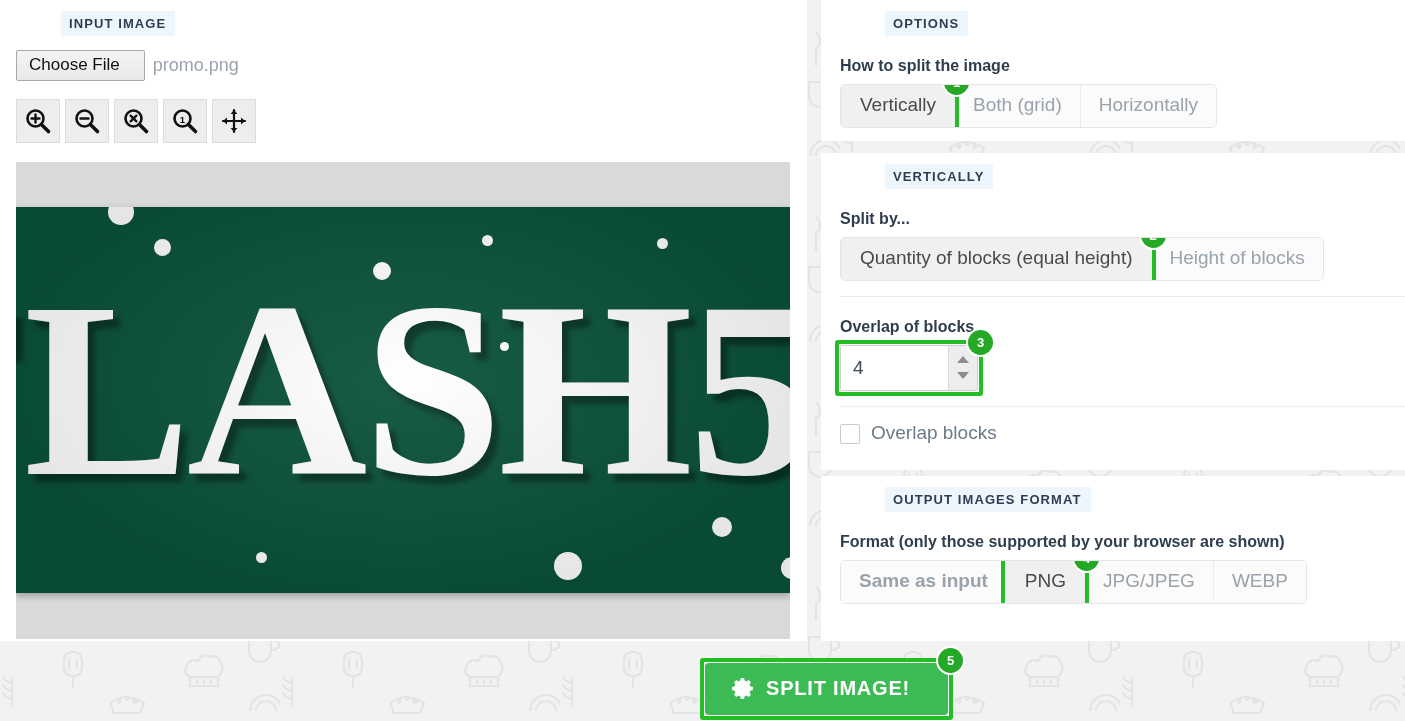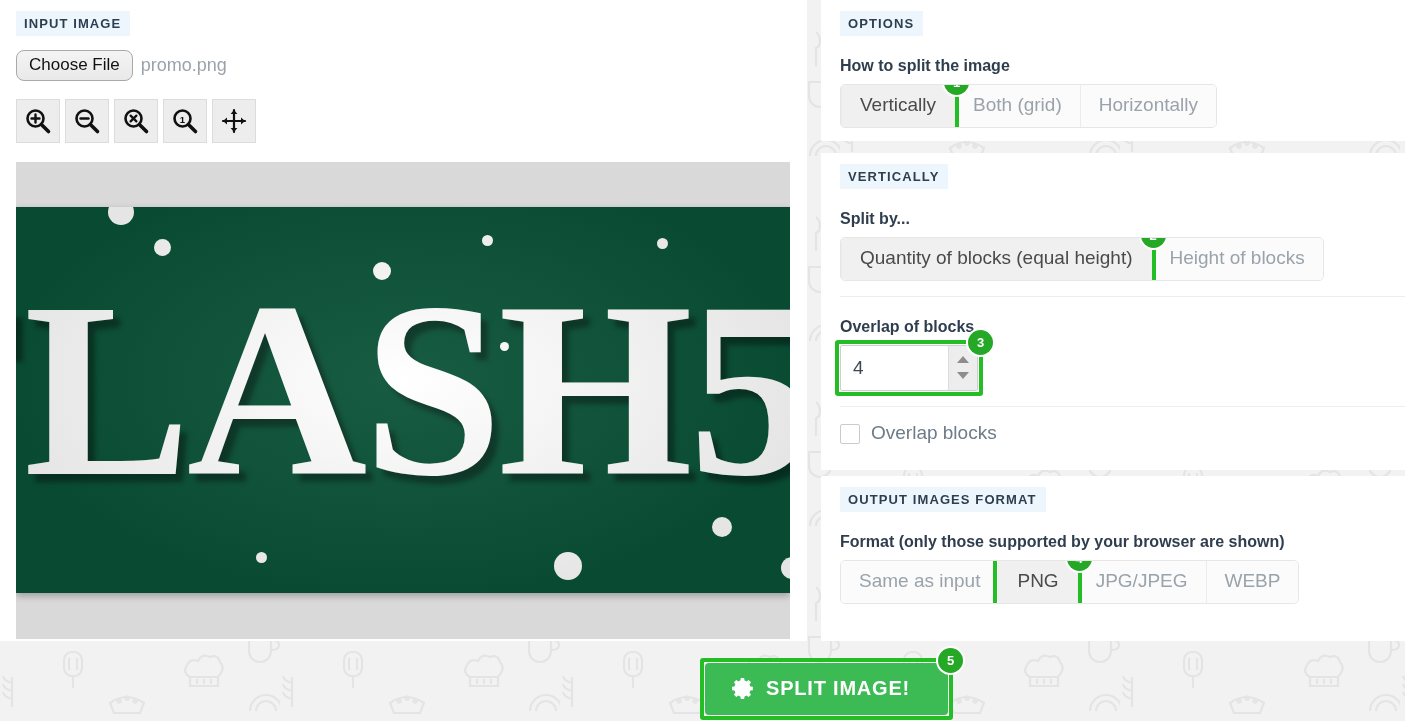--- a/index.html
+++ b/index.html
@@ -49,6 +49,7 @@
     font-weight: bold;
     letter-spacing: 1.1px;
     padding: 5px 9px 5px 8px;
+    margin-left: 45px;
   }
 
   #input-image-badge-wrap { position: absolute; left: 16px; top: 11px; }

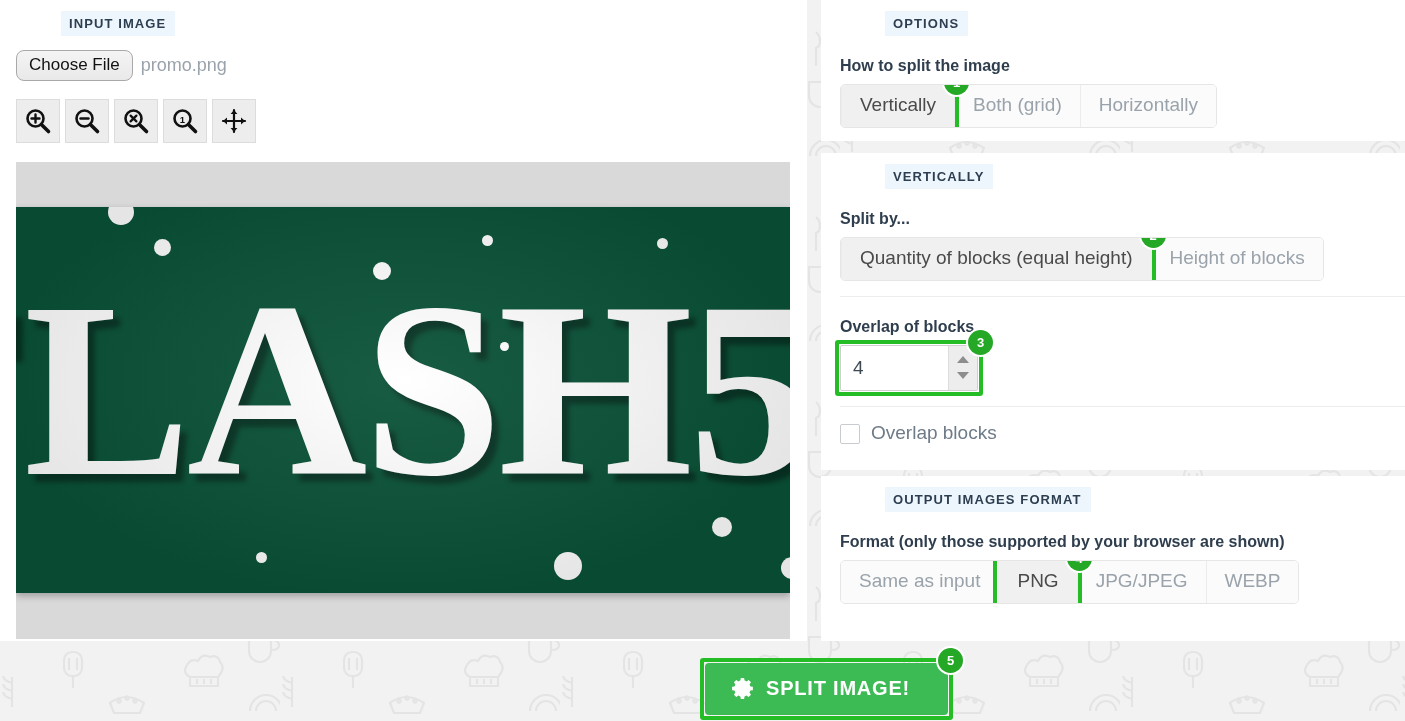--- a/index.html
+++ b/index.html
@@ -69,8 +69,8 @@
     color: #111;
     background: linear-gradient(#f4f4f4, #e9e9e9);
     border: 1px solid #a9a9a9;
-    border-radius: 8px;
-    padding: 3px 12px 5px 12px;
+    border-radius: 2px;
+    padding: 3px 24px 5px 12px;
     line-height: 1.25;
     cursor: pointer;
   }

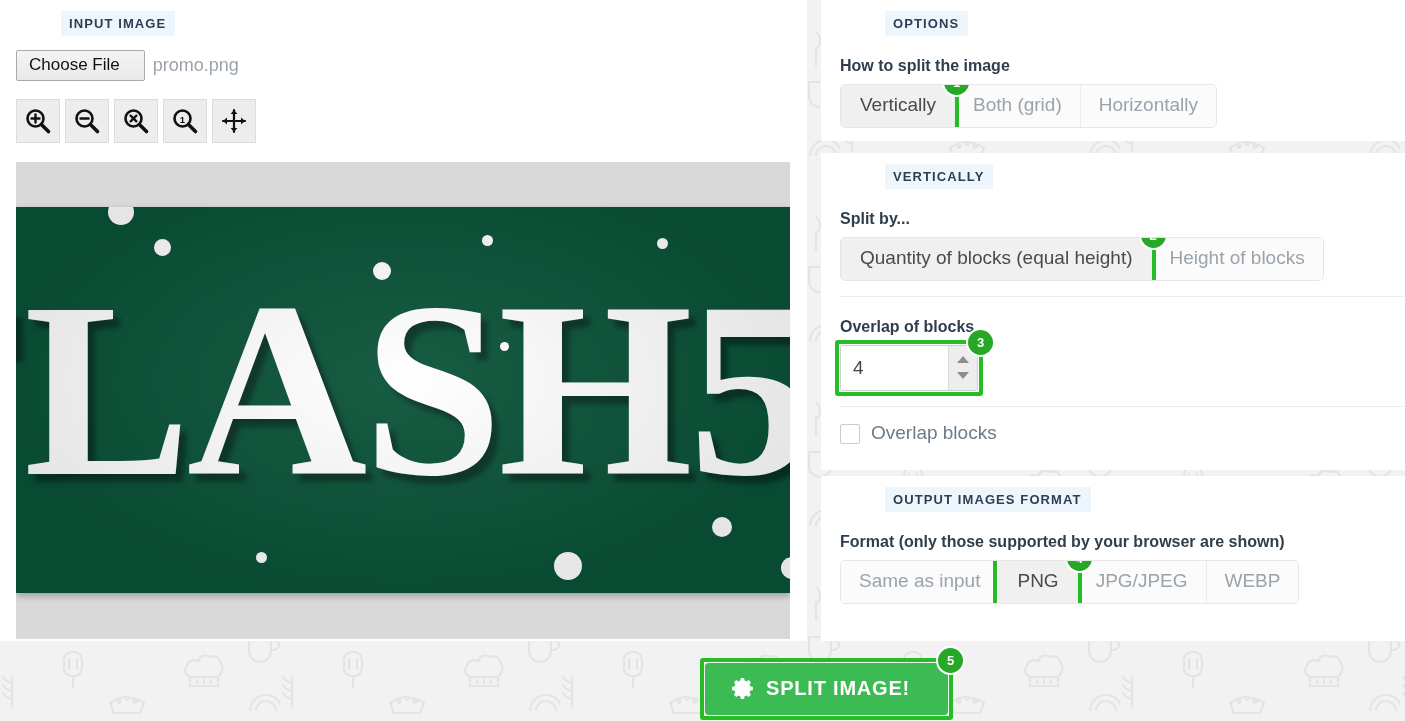--- a/index.html
+++ b/index.html
@@ -196,7 +196,7 @@
     white-space: nowrap;
     line-height: 1.1;
   }
-  .seg-btn:first-child { border-left: none; }
+  .seg-btn:first-child { border-left: none; font-weight: bold; }
   .seg-btn.active {
     background: #f0f0f0;
     color: #4a4a4a;

